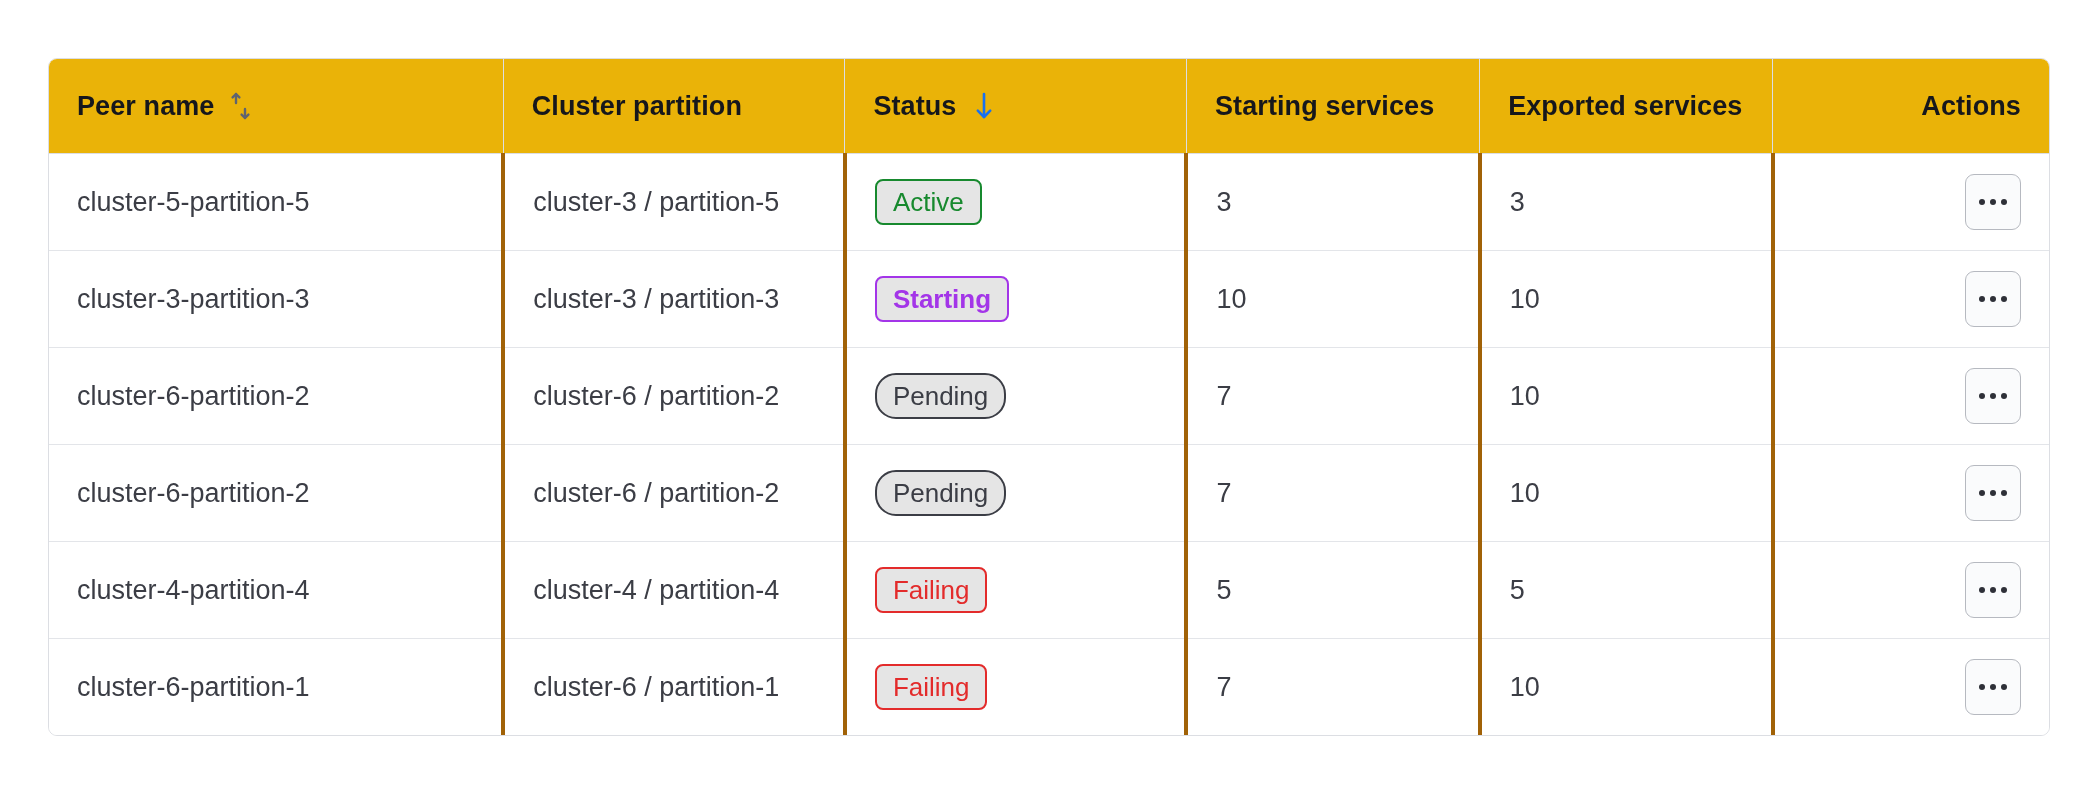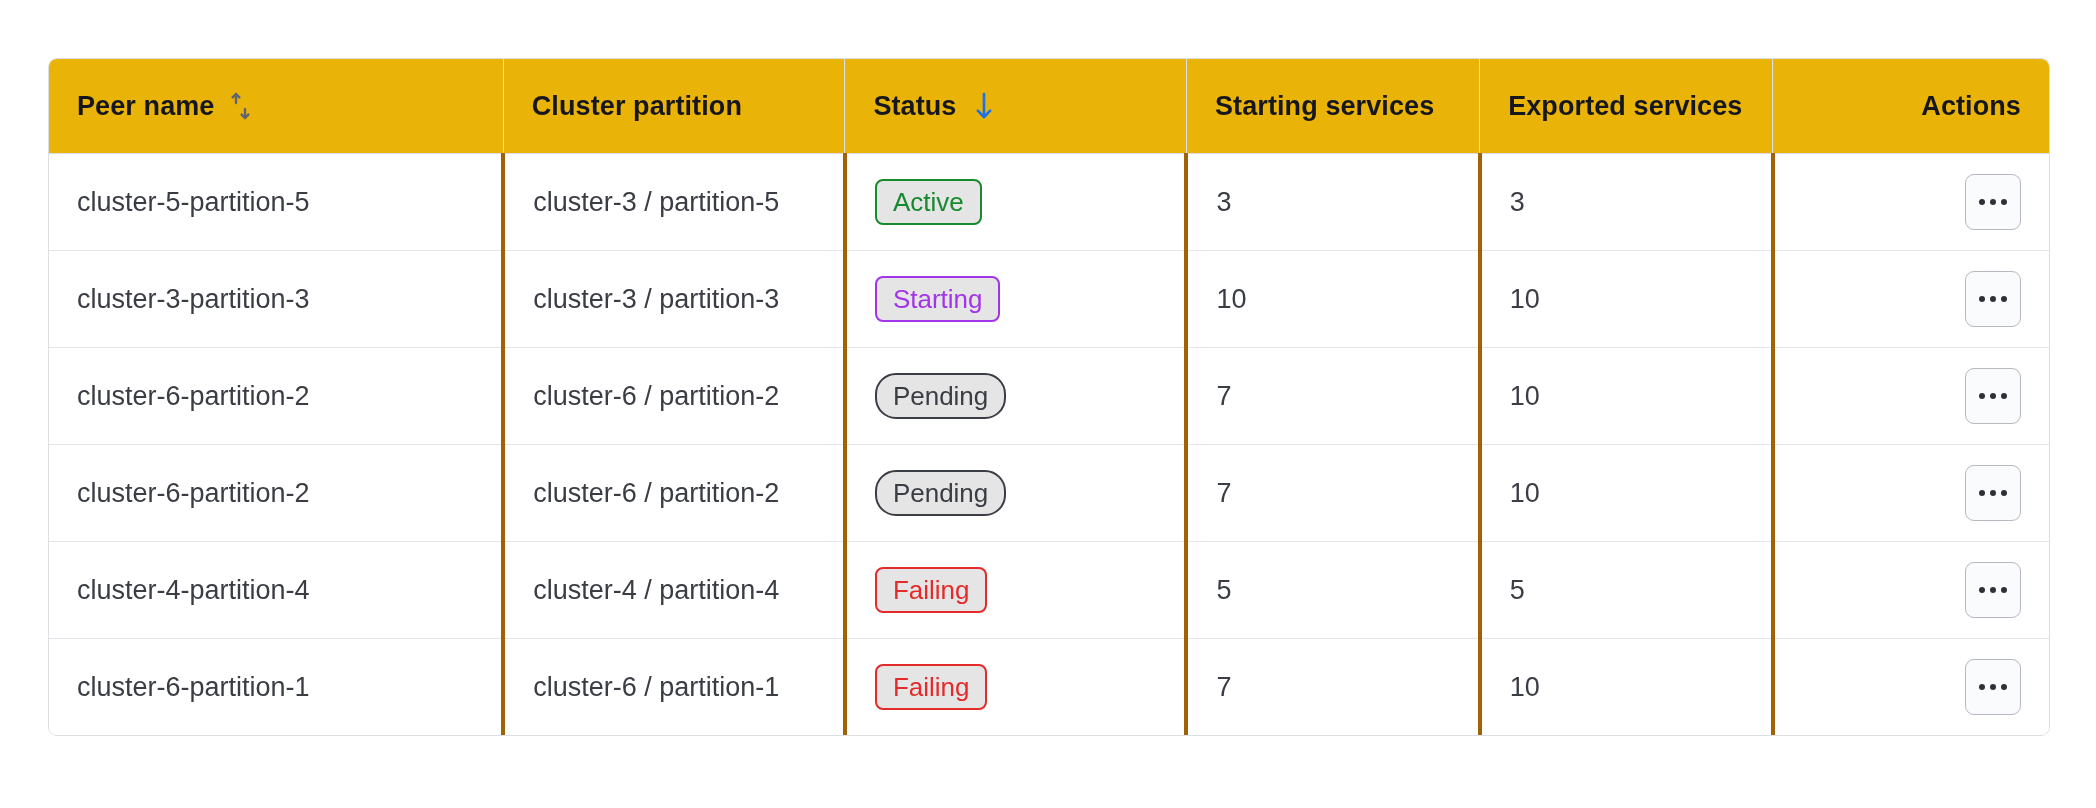--- a/index.html
+++ b/index.html
@@ -113,7 +113,7 @@
     box-sizing: border-box;
   }
   .badge-active   { color: #17892e; }
-  .badge-starting { color: #a335e8; }
+  .badge-starting { color: #a335e8; font-weight: bold; }
   .badge-pending  { color: #3b3d45; border-radius: 21px; }
   .badge-failing  { color: #e32b2b; }
 

